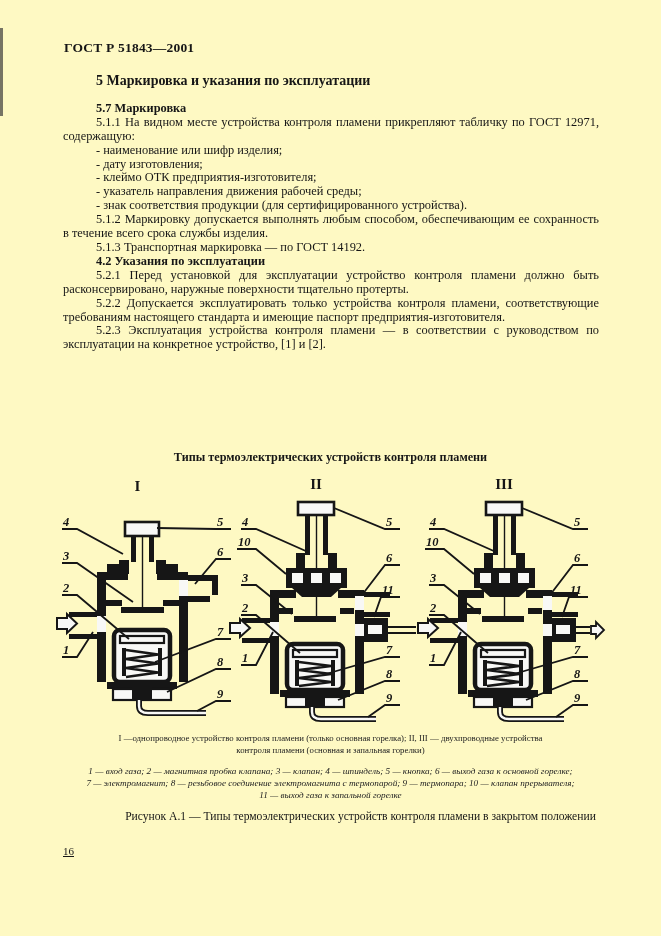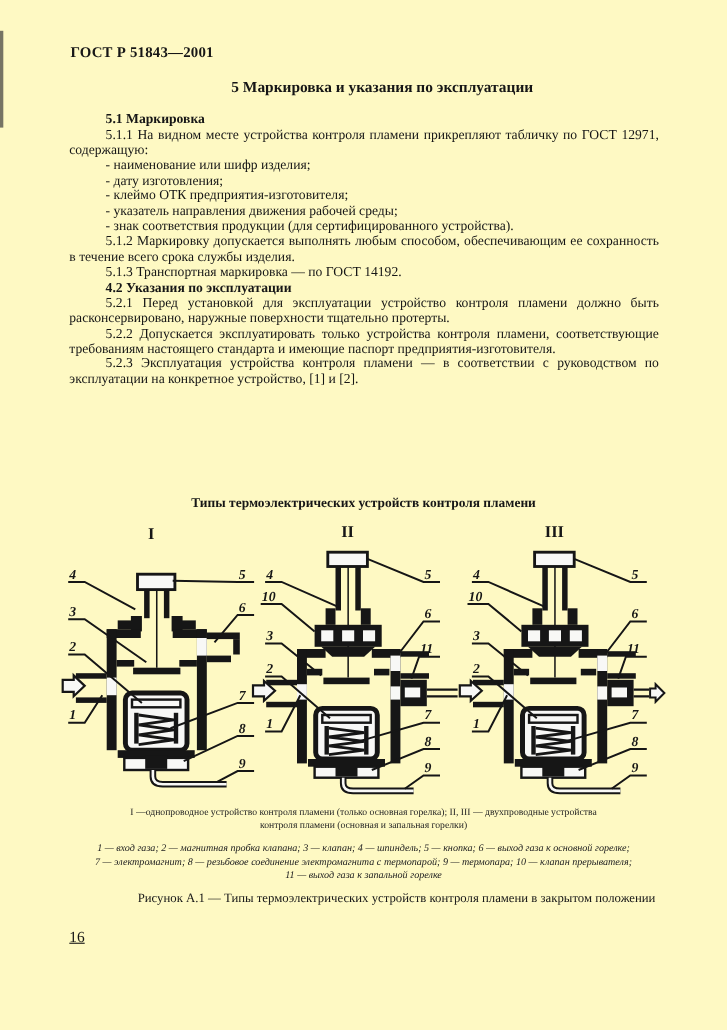--- a/index.html
+++ b/index.html
@@ -11,7 +11,7 @@
   .scan-edge{position:absolute;left:0;top:28px;width:3px;height:88px;background:#3c3c3c;opacity:.7;}
   .doc-header{position:absolute;left:64px;top:40px;font-size:13.5px;font-weight:bold;letter-spacing:.2px;}
   .content{position:absolute;left:63px;top:74px;width:536px;font-size:12.4px;line-height:13.9px;text-align:justify;}
-  .sec-title{font-size:14px;font-weight:bold;margin:0 0 14px 33px;text-align:center;}
+  .sec-title{font-size:14px;font-weight:bold;margin:0 0 14px 33px;text-align:left;}
   .content p{margin:0;text-indent:33px;}
   .content p.bold{font-weight:bold;}
   .appendix-head{position:absolute;left:0;top:385px;width:661px;text-align:center;font-size:12.5px;line-height:14px;}

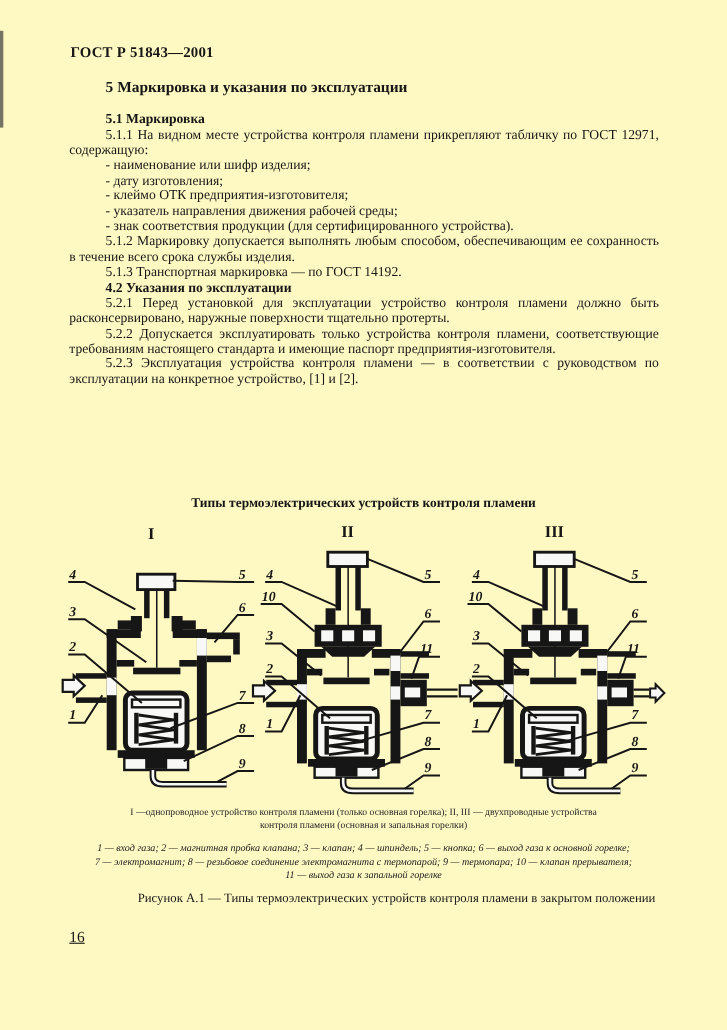--- a/index.html
+++ b/index.html
@@ -40,7 +40,7 @@
 
   <div class="content">
     <div class="sec-title">5 Маркировка и указания по эксплуатации</div>
-    <p class="bold">5.1 Маркировка</p>
+    <p class="bold">5.7 Маркировка</p>
     <p>5.1.1 На видном месте устройства контроля пламени прикрепляют табличку по ГОСТ 12971, содержащую:</p>
     <p>- наименование или шифр изделия;</p>
     <p>- дату изготовления;</p>

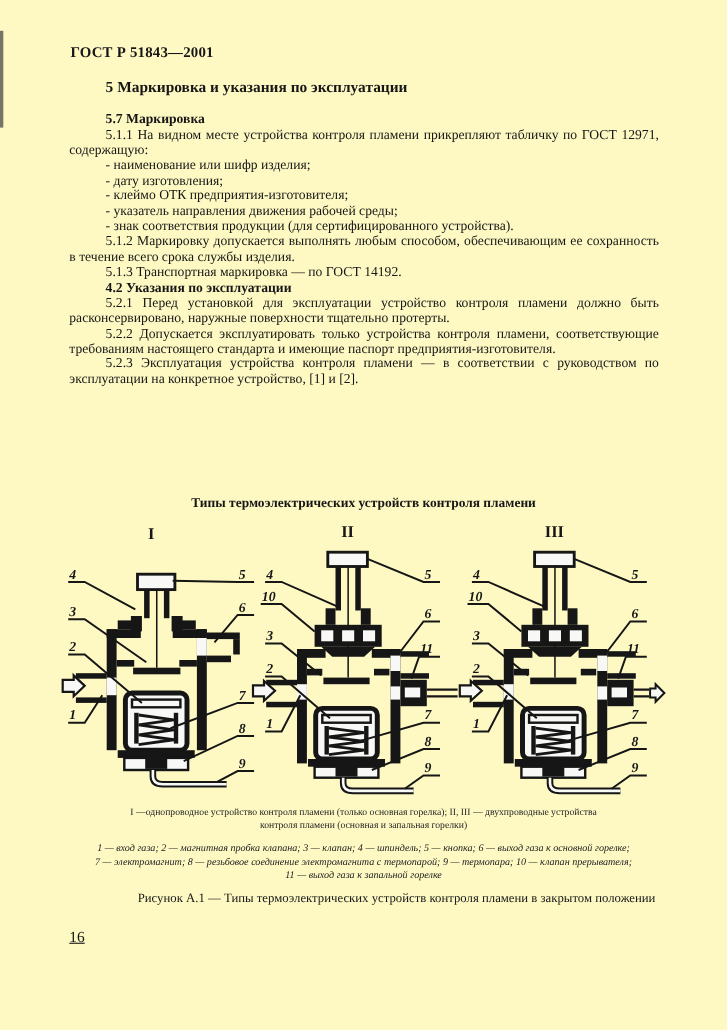--- a/index.html
+++ b/index.html
@@ -28,7 +28,7 @@
   .fig-note{position:absolute;left:0;width:661px;text-align:center;font-size:8.8px;line-height:11px;color:#222;}
   .fig-legend{position:absolute;left:0;width:661px;text-align:center;font-size:9.2px;line-height:11px;font-style:italic;color:#222;}
   .fig-caption{position:absolute;left:0;top:810px;width:661px;text-align:center;font-size:11.6px;margin-left:30px;}
-  .page-number{position:absolute;left:63px;top:845px;font-size:14px;text-decoration:underline;}
+  .page-number{position:absolute;left:63px;top:845px;font-size:11px;text-decoration:underline;}
 </style>
 </head>
 <body>

